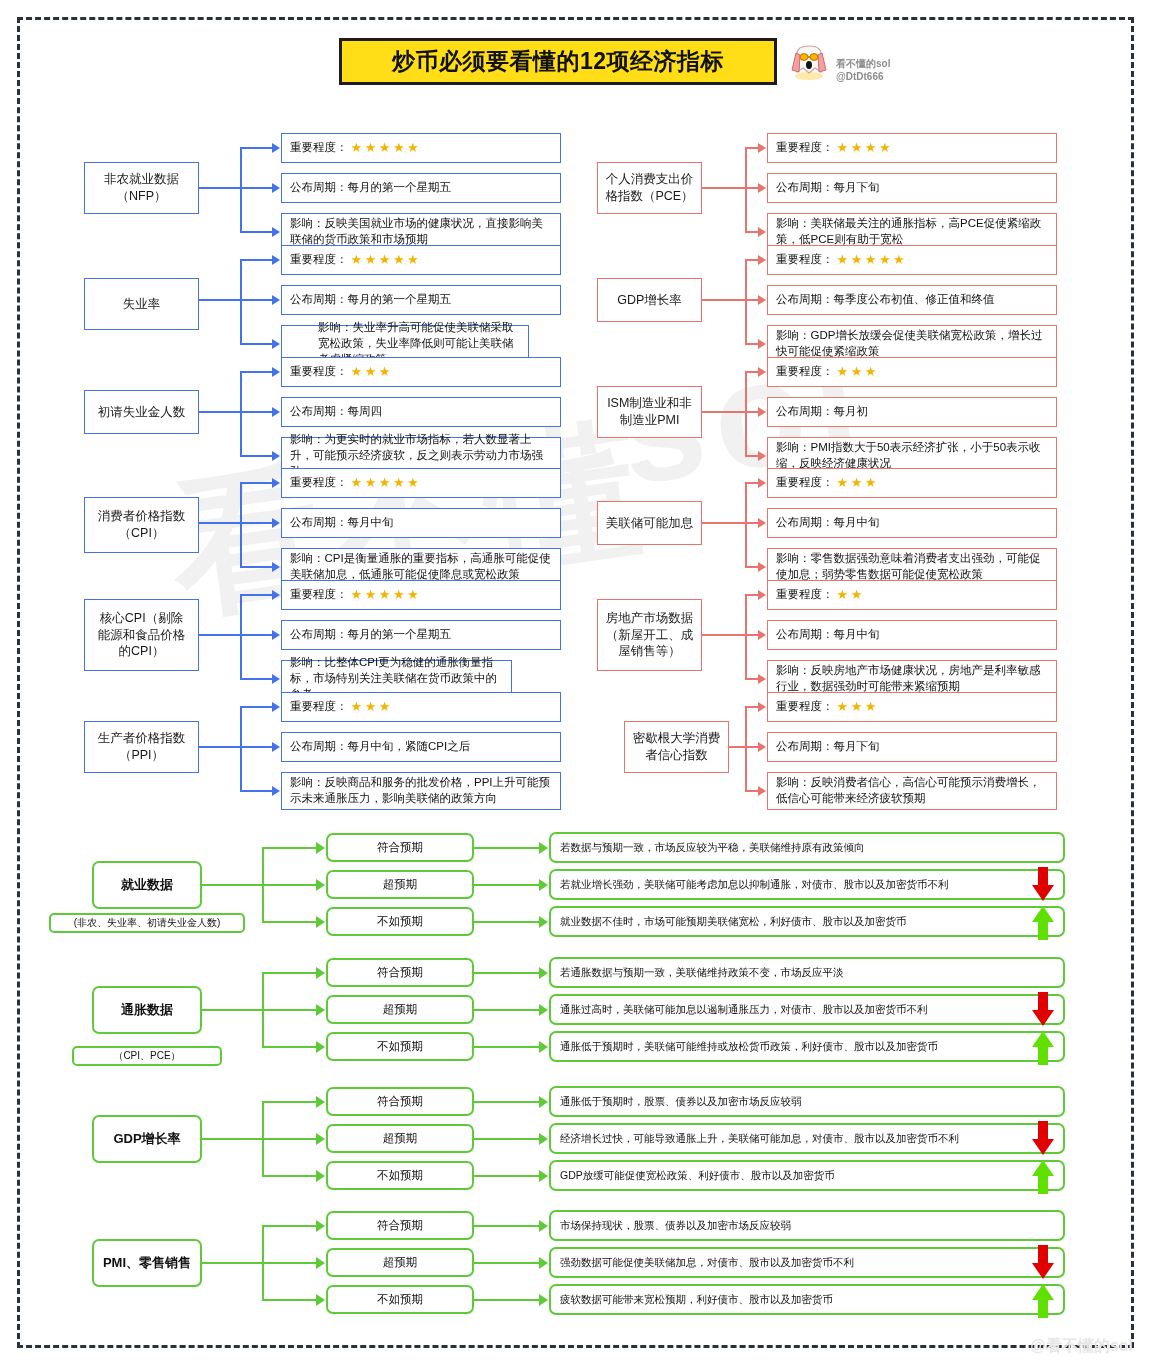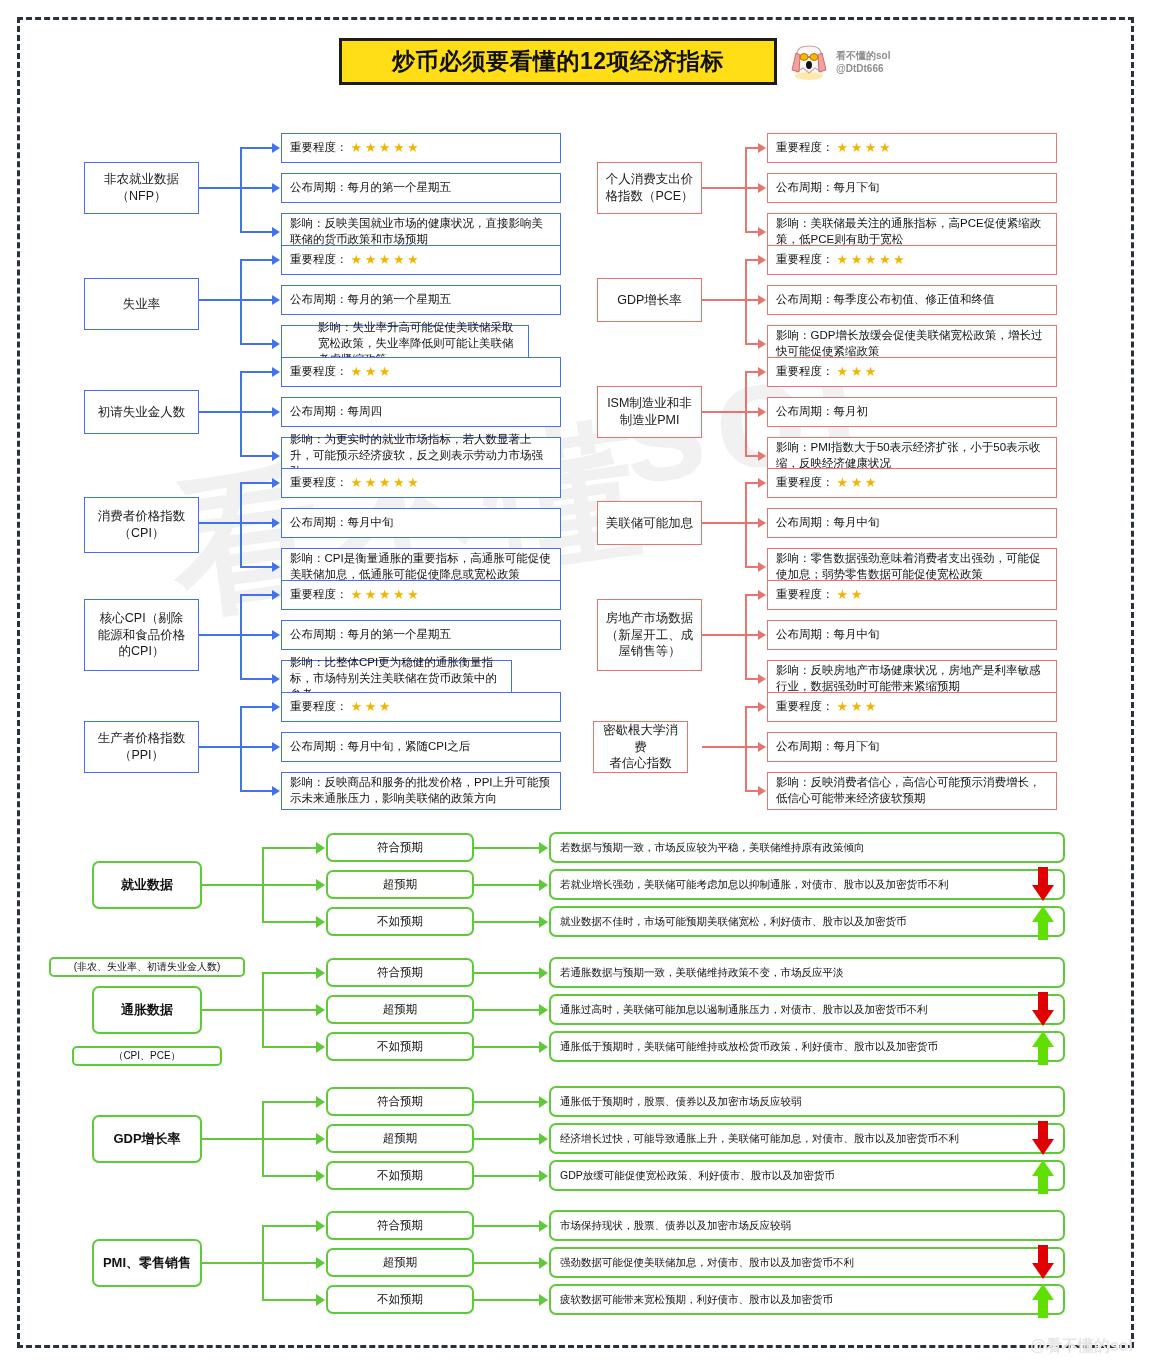--- a/index.html
+++ b/index.html
@@ -30,7 +30,7 @@
     display:flex;align-items:center;justify-content:center;
     font-size:23px;font-weight:bold;color:#111;letter-spacing:.5px;
   }
-  .brand{position:absolute;left:789px;top:42px;display:flex;align-items:center;gap:7px;}
+  .brand{position:absolute;left:789px;top:42px;display:flex;align-items:flex-end;gap:7px;}
   .brand-avatar{width:40px;height:40px;position:relative;}
   .brand-text{display:flex;flex-direction:column;gap:1px;line-height:1.15;
     font-size:10px;color:#8e8e8e;font-weight:bold;}

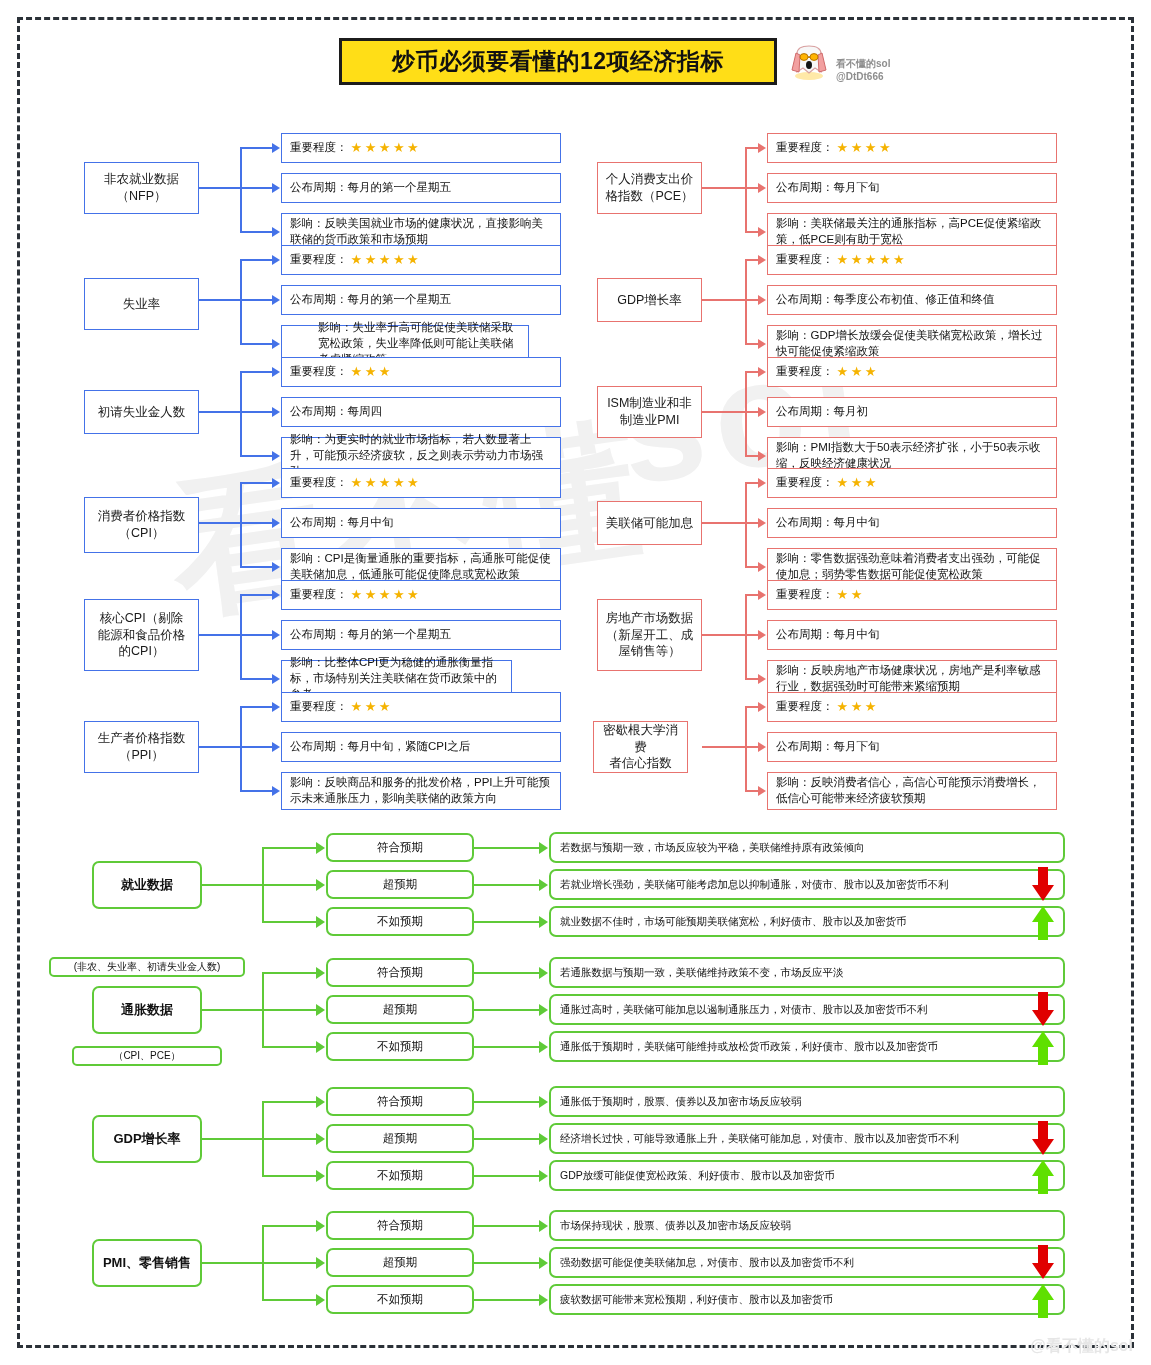--- a/index.html
+++ b/index.html
@@ -373,7 +373,7 @@
     <div class="leaf red" style="left: 767px; top: 660px; width: 290px; height: 38px;">
       <span>影响：反映房地产市场健康状况，房地产是利率敏感行业，数据强劲时可能带来紧缩预期</span>
     </div>
-    <div class="node red" style="left: 593px; top: 721px; width: 95px; height: 52px;">
+    <div class="node red" style="left: 624px; top: 721px; width: 105px; height: 52px;">
       <div>
         <div>密歇根大学消费</div>
         <div>者信心指数</div>

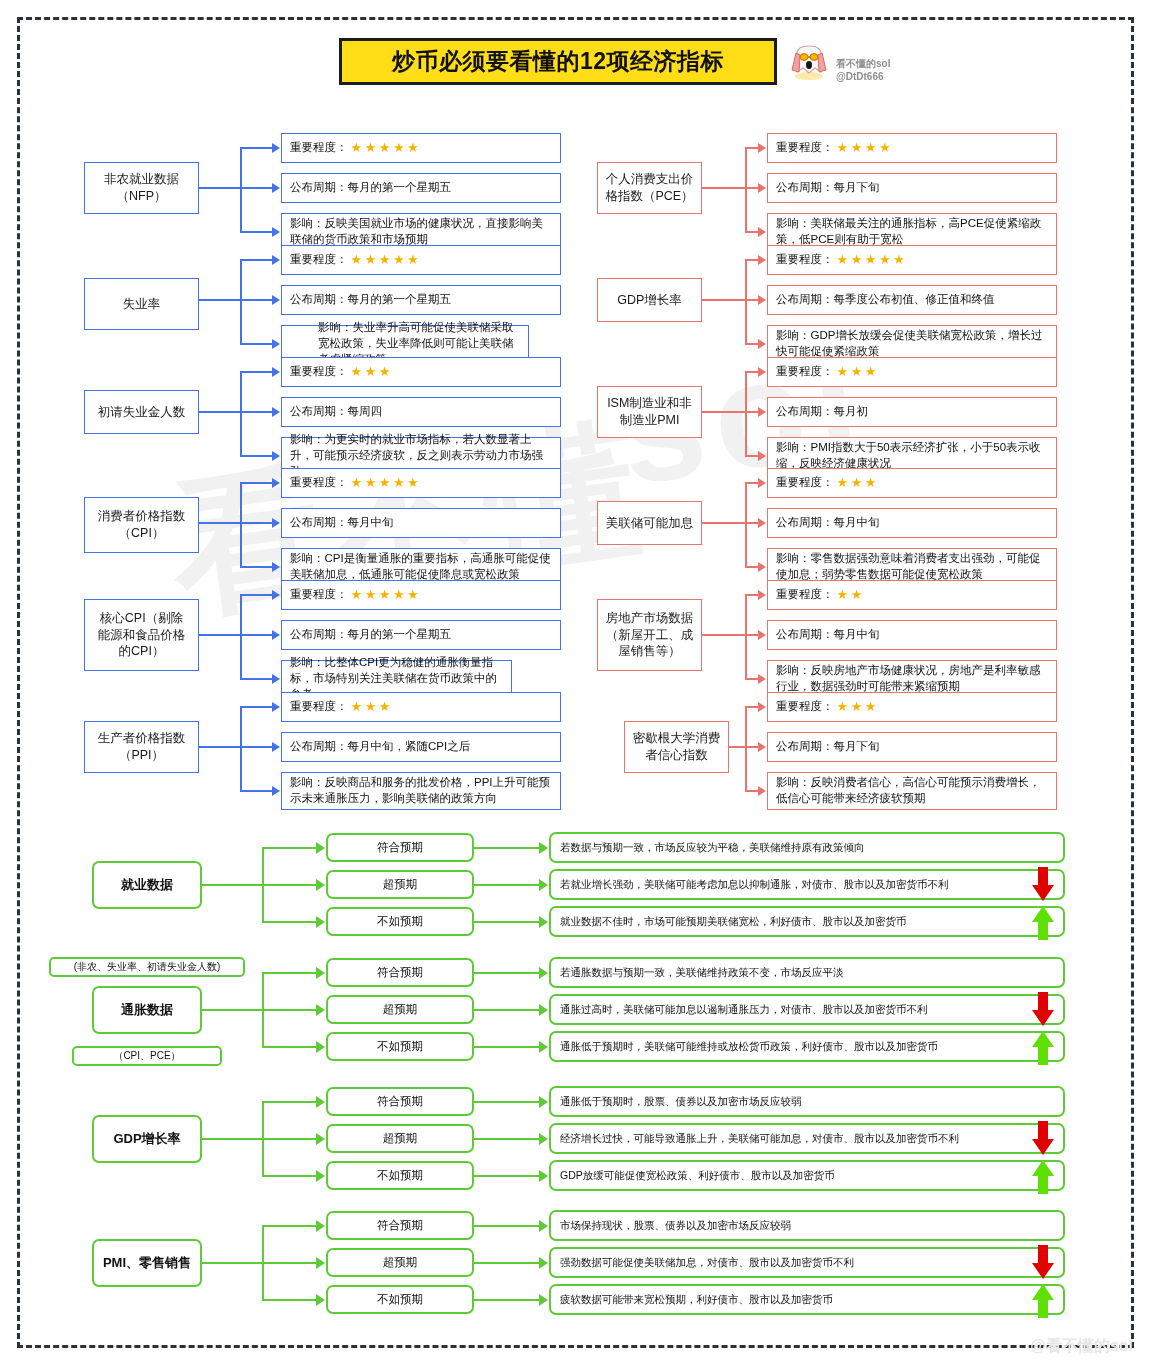--- a/index.html
+++ b/index.html
@@ -403,7 +403,7 @@
     <div class="gbox ctr cat" style="left: 92px; top: 860.5px; width: 110px; height: 48px;">
       <span>就业数据</span>
     </div>
-    <div class="gbox sub" style="left: 49px; top: 957px; width: 196px; height: 20px;">
+    <div class="gbox sub" style="left: 49px; top: 913px; width: 196px; height: 20px;">
       <span>(非农、失业率、初请失业金人数)</span>
     </div>
     <div class="ln h-green" style="left: 202px; top: 883.5px; width: 60px;"></div>

